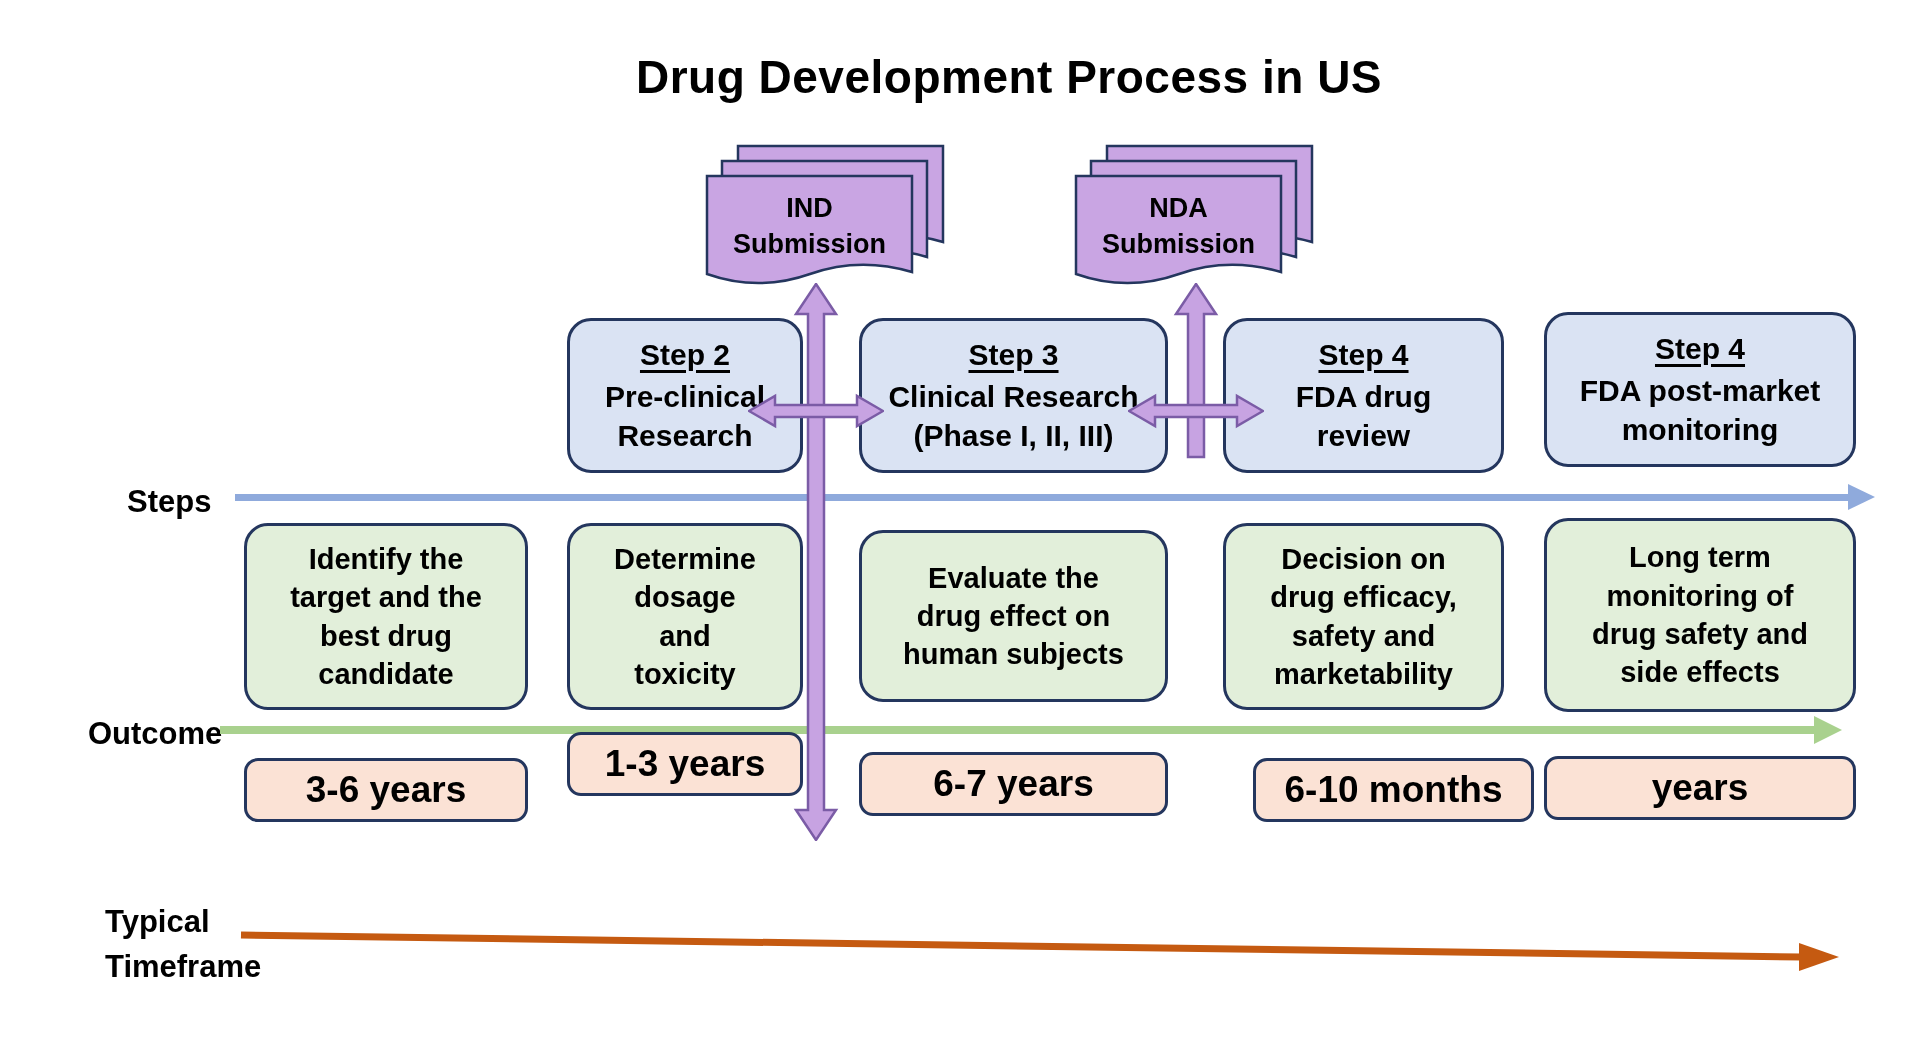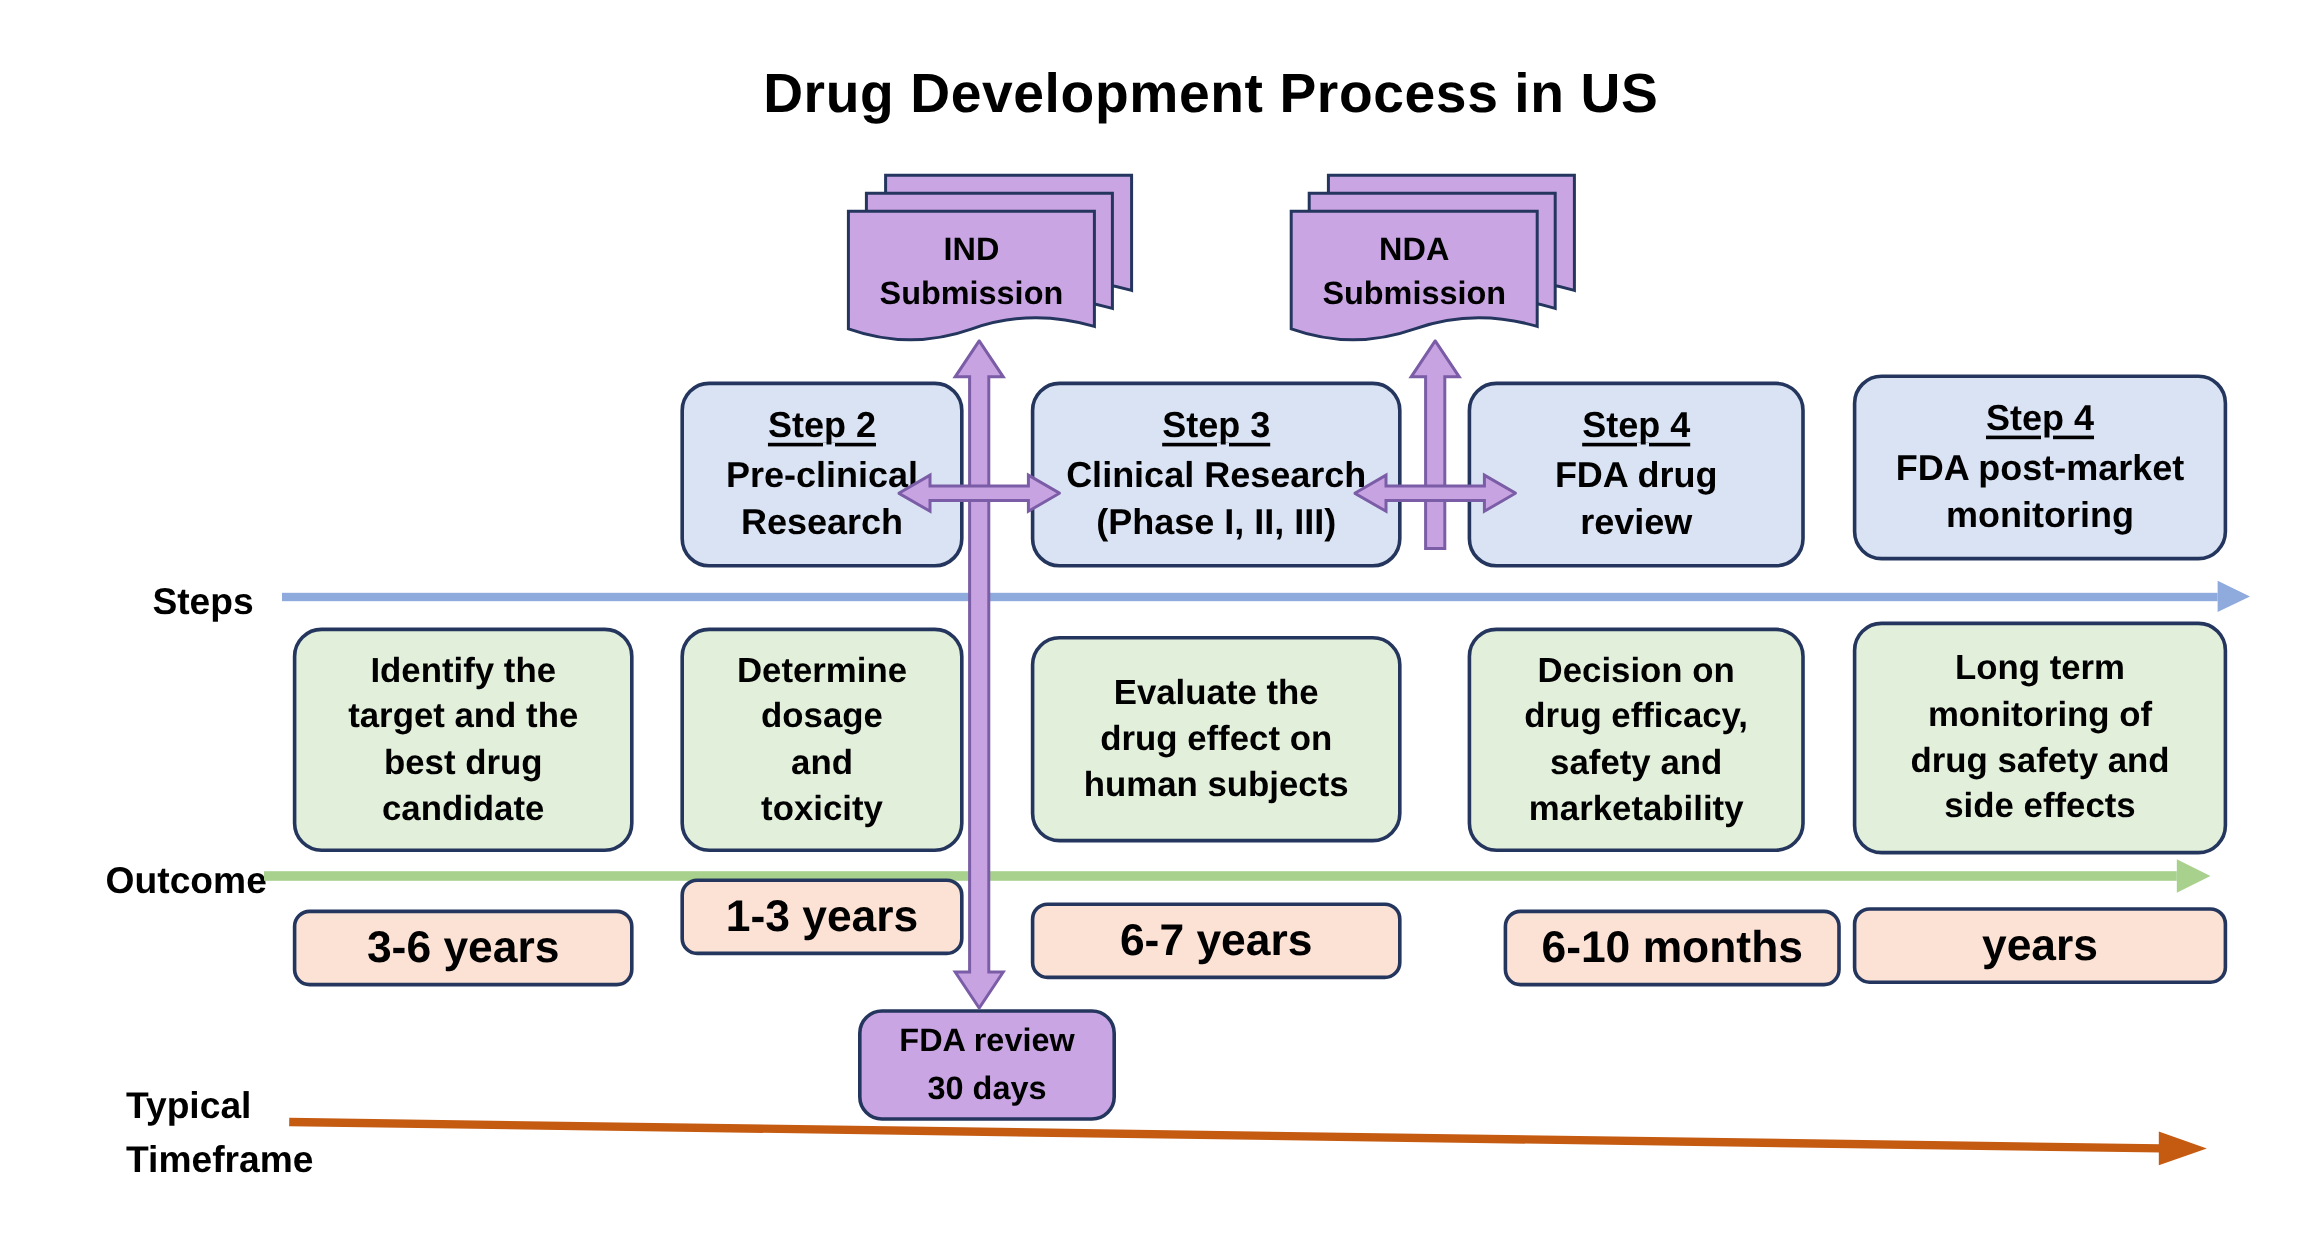--- a/index.html
+++ b/index.html
@@ -119,8 +119,6 @@
   <div class="box time-box" style="left:1253px;top:758px;width:281px;height:64px;z-index:2">6-10 months</div>
   <div class="box time-box" style="left:1544px;top:756px;width:312px;height:64px;z-index:2">years</div>
 
-  <div class="box fda-box" style="left:715px;top:841px;width:215px;height:93px;z-index:2">FDA review
-30 days</div>
 
   <svg style="left:788px;top:283px;z-index:5" width="56" height="558">
     <polygon class="parrow" points="28,1 48,31 36,31 36,527 48,527 28,557 8,527 20,527 20,31 8,31"></polygon>

